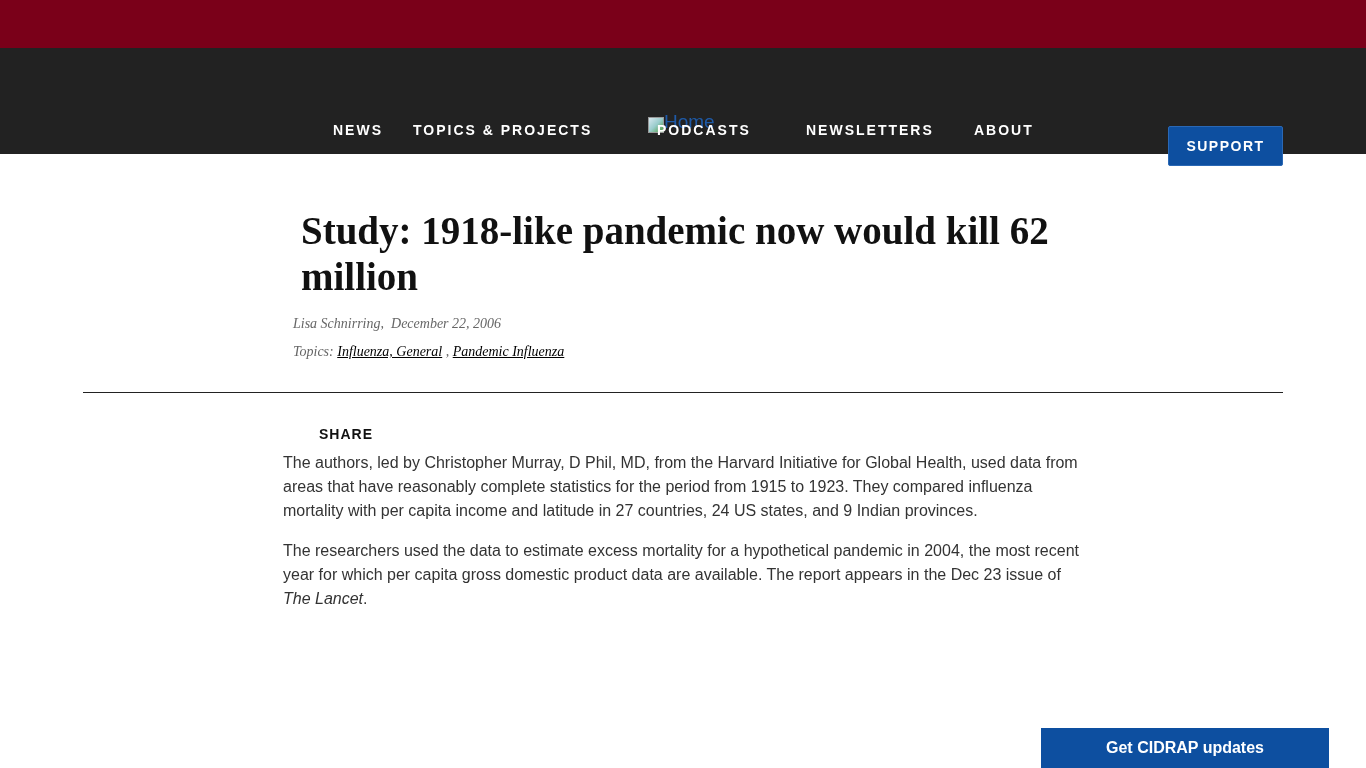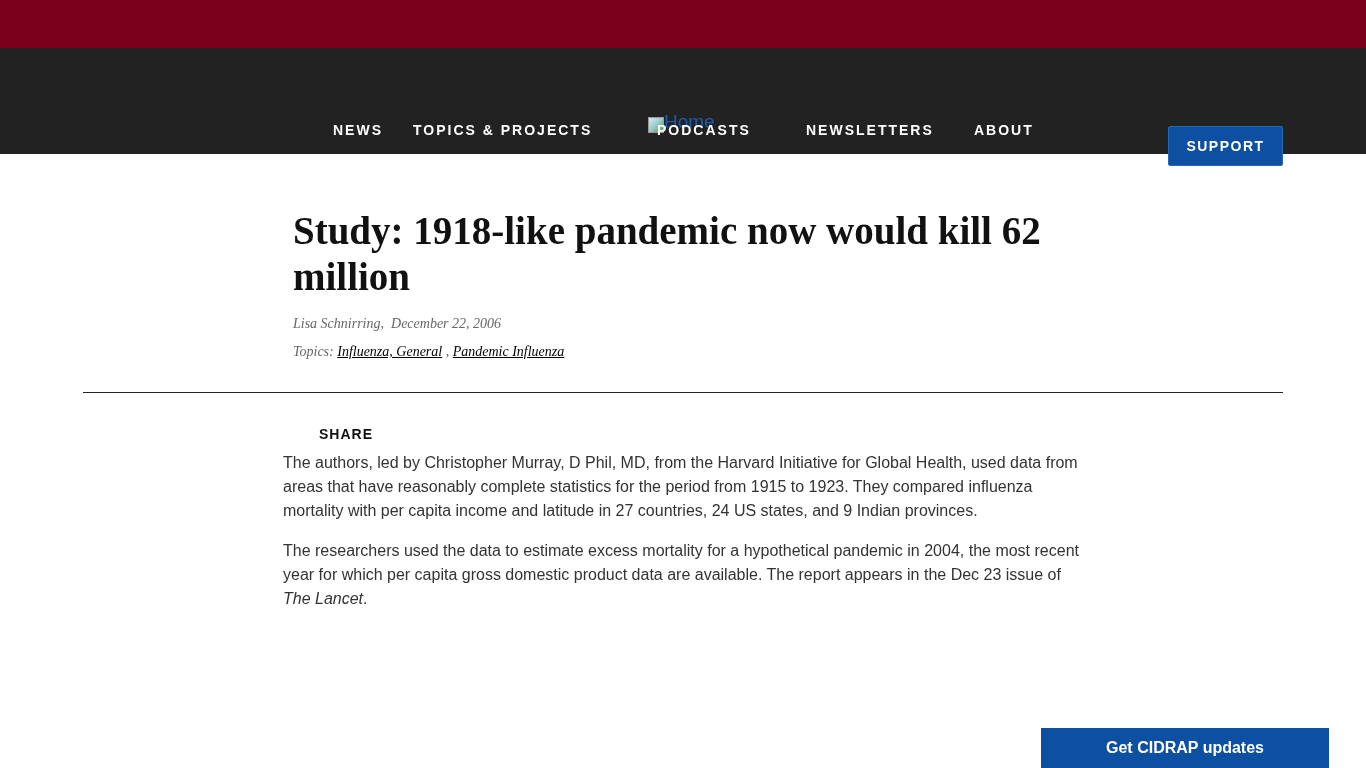--- a/index.html
+++ b/index.html
@@ -15,7 +15,7 @@
   .nav-item { position: absolute; top: 122px; color: #ffffff; font-weight: bold; font-size: 14px; letter-spacing: 2px; line-height: 16px; }
   .support-btn { position: absolute; left: 1168px; top: 116px; width: 115px; height: 40px; background: #0d4fa0; border: 1px solid #2a68b5; border-radius: 2px; color: #fff; font-weight: bold; font-size: 14px; letter-spacing: 1.5px; display: flex; align-items: center; justify-content: center; margin-top: 10px; }
 
-  .title { position: absolute; left: 293px; top: 208px; width: 800px; font-family: "Liberation Serif", serif; font-weight: bold; font-size: 39px; line-height: 46px; color: #111; }
+  .title { position: absolute; left: 301px; top: 208px; width: 800px; font-family: "Liberation Serif", serif; font-weight: bold; font-size: 39px; line-height: 46px; color: #111; }
   .meta { position: absolute; left: 293px; font-family: "Liberation Serif", serif; font-style: italic; font-size: 14px; color: #666; }
   .meta a { color: #000000; text-decoration: underline; }
   .divider { position: absolute; left: 83px; top: 392px; width: 1200px; height: 1px; background: #222; }

